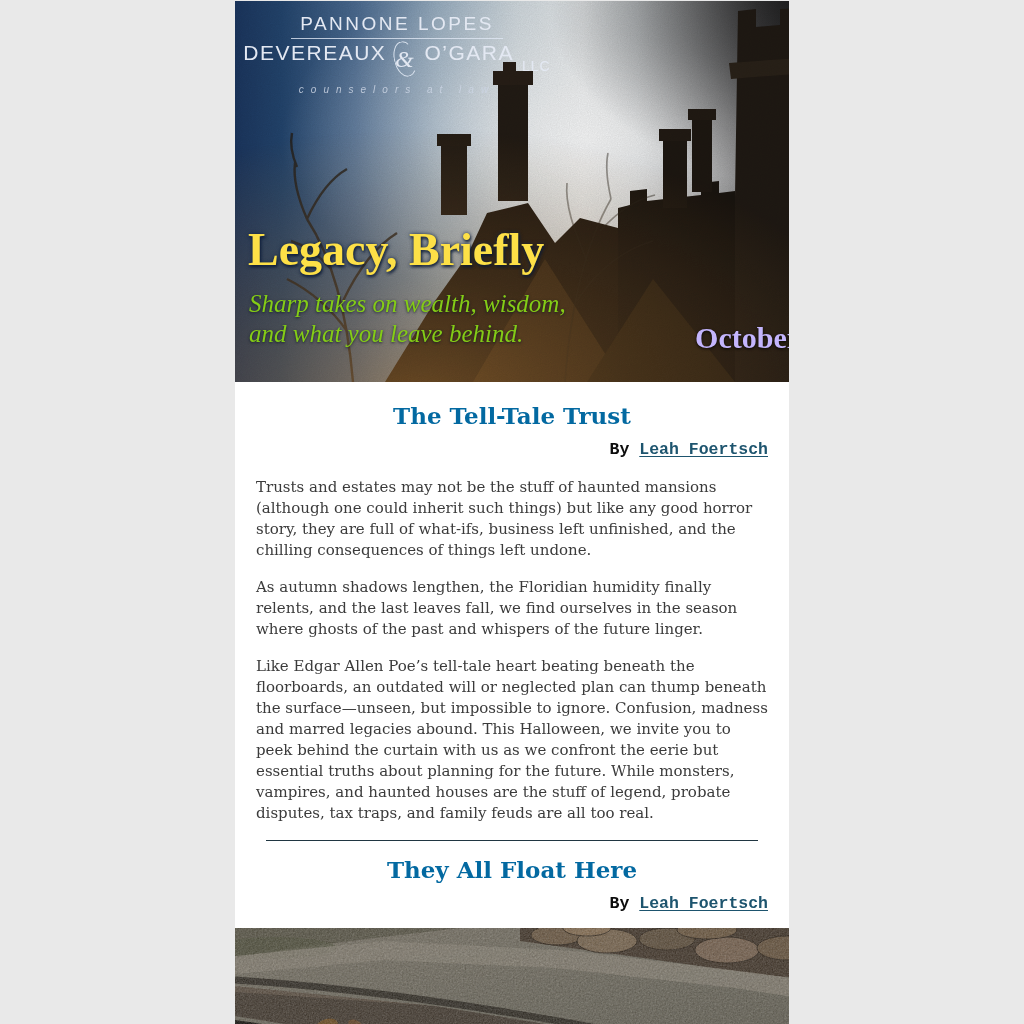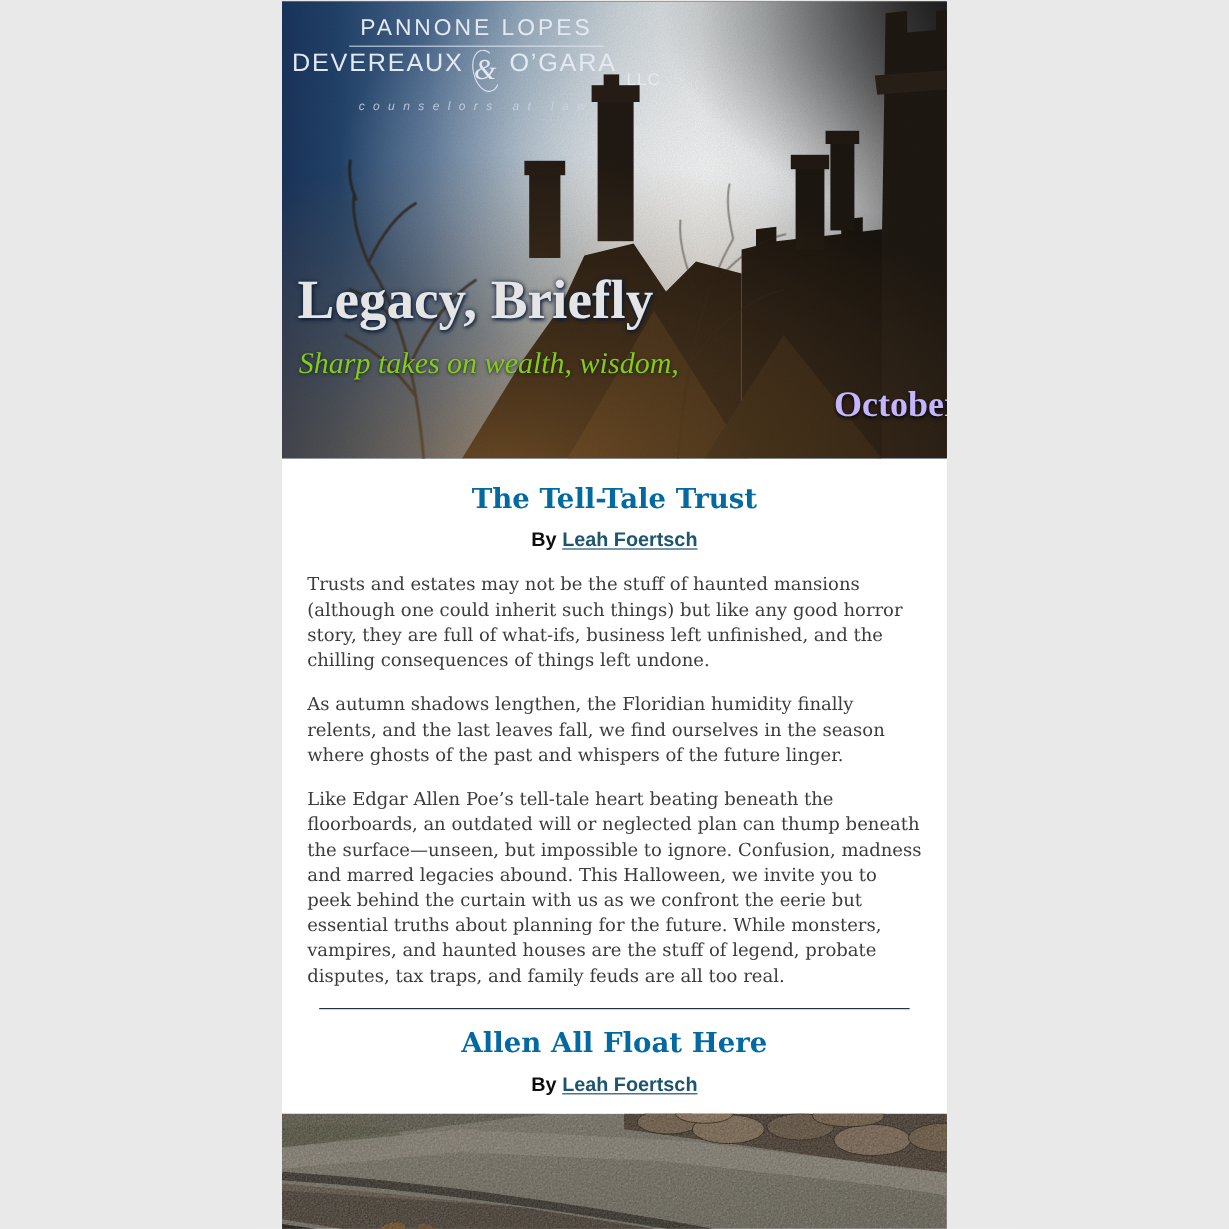--- a/index.html
+++ b/index.html
@@ -91,7 +91,7 @@
     font-weight: 600;
     font-size: 46px;
     line-height: 1;
-    color: #e5e5e5;
+    color: #fde047;
     text-shadow: 0 0 4px rgba(18,38,68,0.95), 1px 2px 3px rgba(8,20,45,0.85);
   }
   .hero-subtitle {

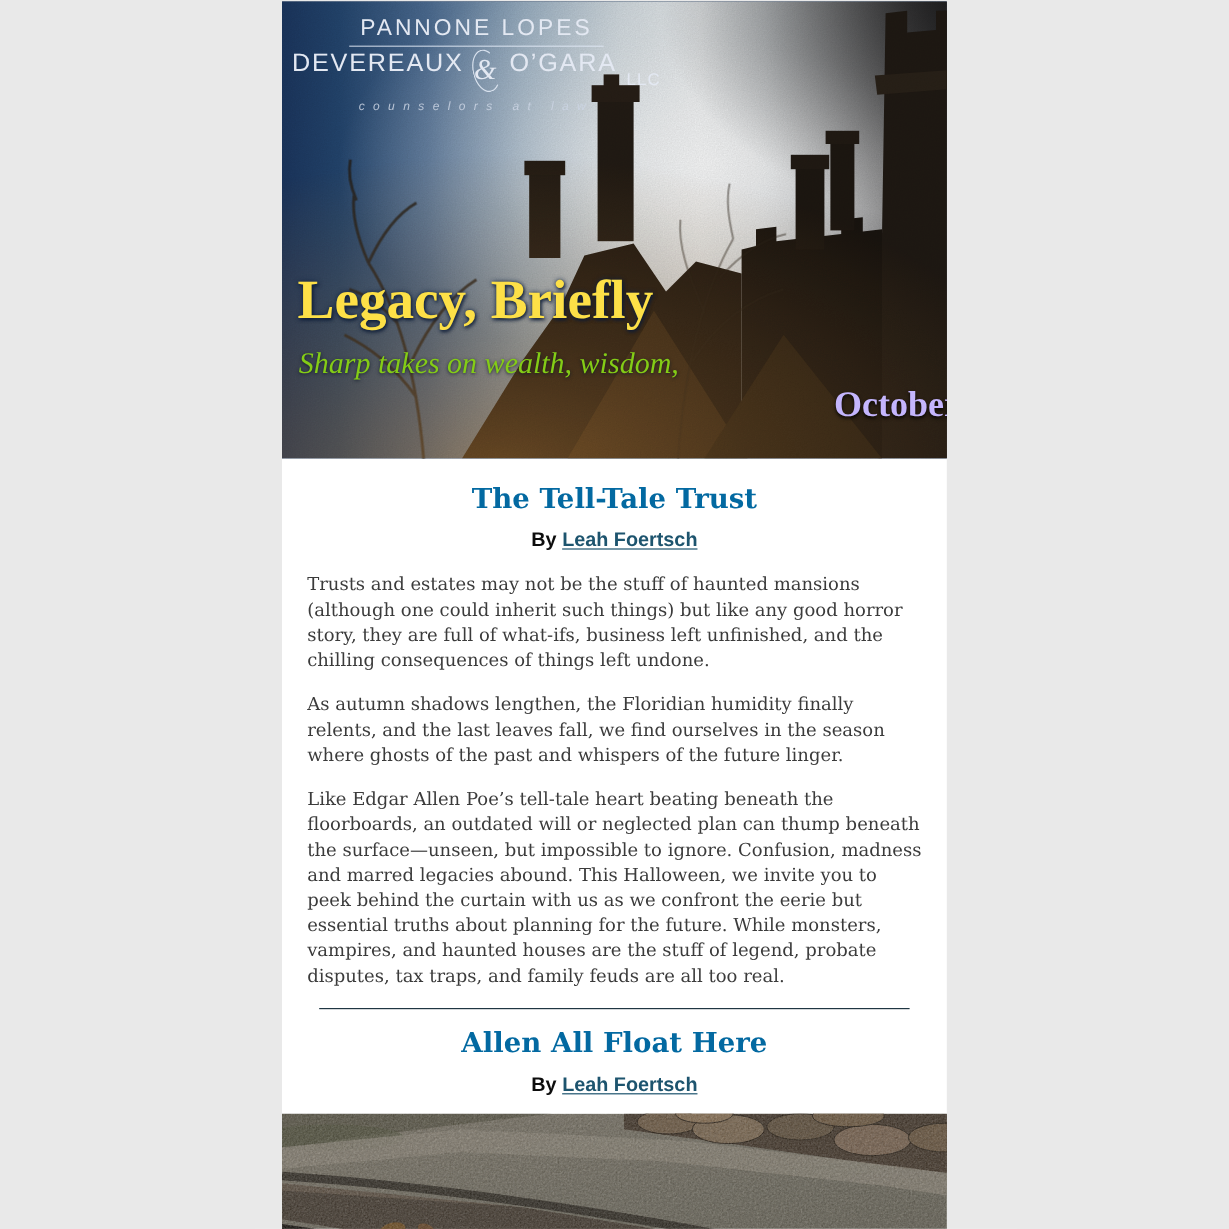--- a/index.html
+++ b/index.html
@@ -270,6 +270,7 @@
     <div class="hero-title">Legacy, Briefly</div>
     <div class="hero-subtitle">
       <span>Sharp takes on wealth, wisdom,</span><br>
+      <span>and what you leave behind.</span>
     </div>
     <div class="hero-date">October 2025</div>
   </div>

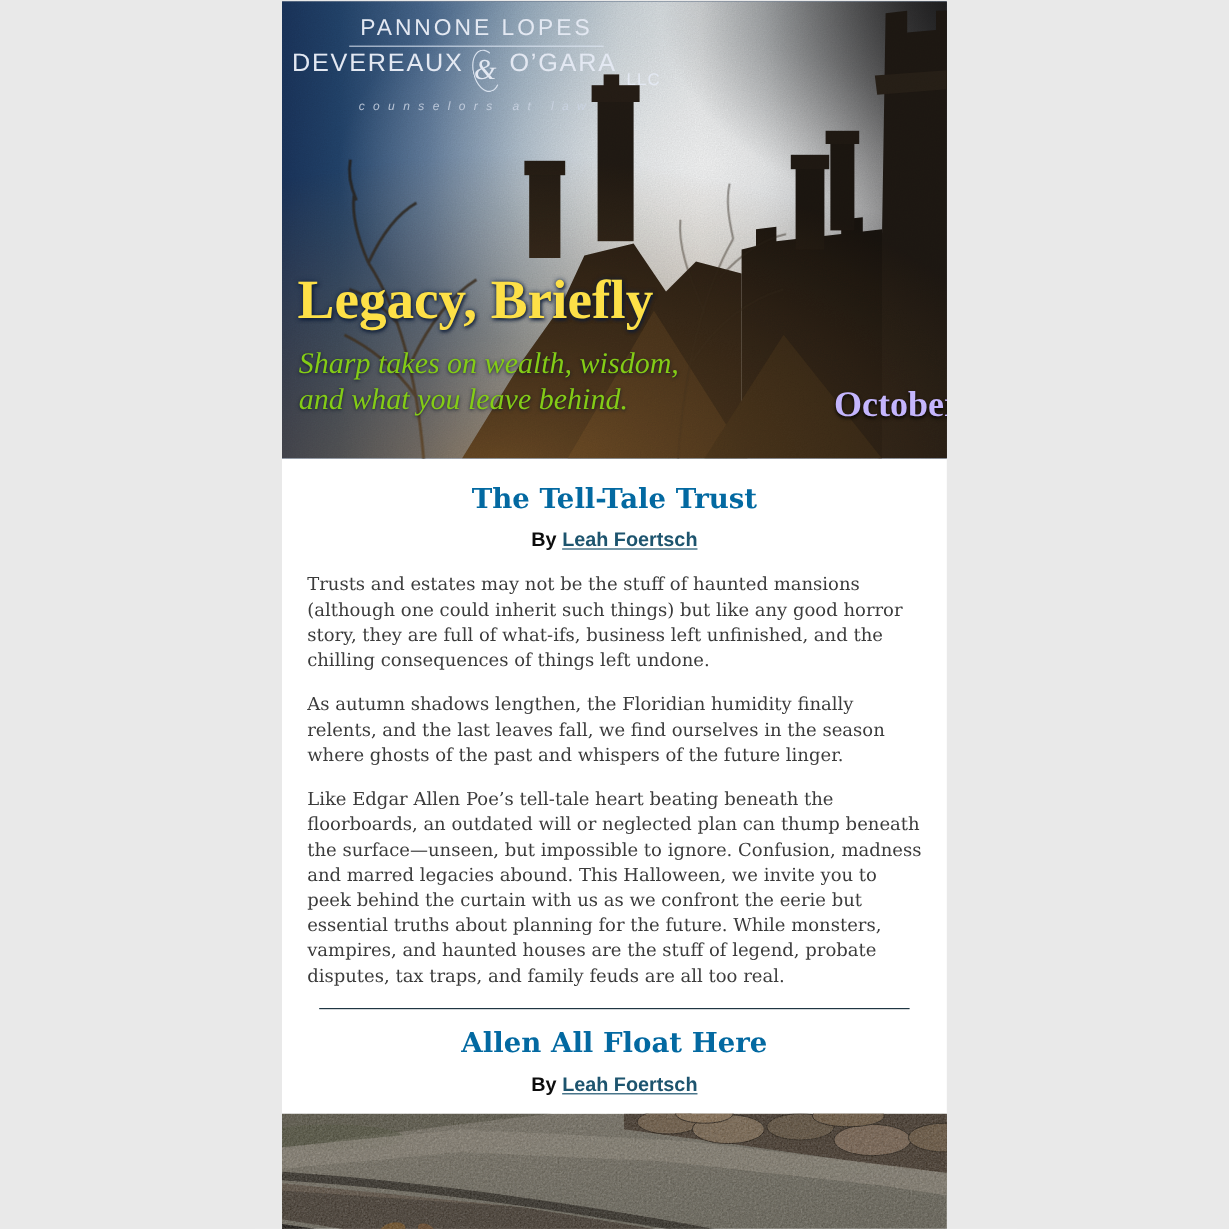--- a/index.html
+++ b/index.html
@@ -129,8 +129,8 @@
   }
   .byline {
     margin-top: 8px;
-    text-align: center;
-    font-family: Liberation Sans, sans-serif;
+    text-align: right;
+    font-family: Liberation Mono, monospace;
     font-weight: 700;
     font-size: 16.5px;
     line-height: 22px;

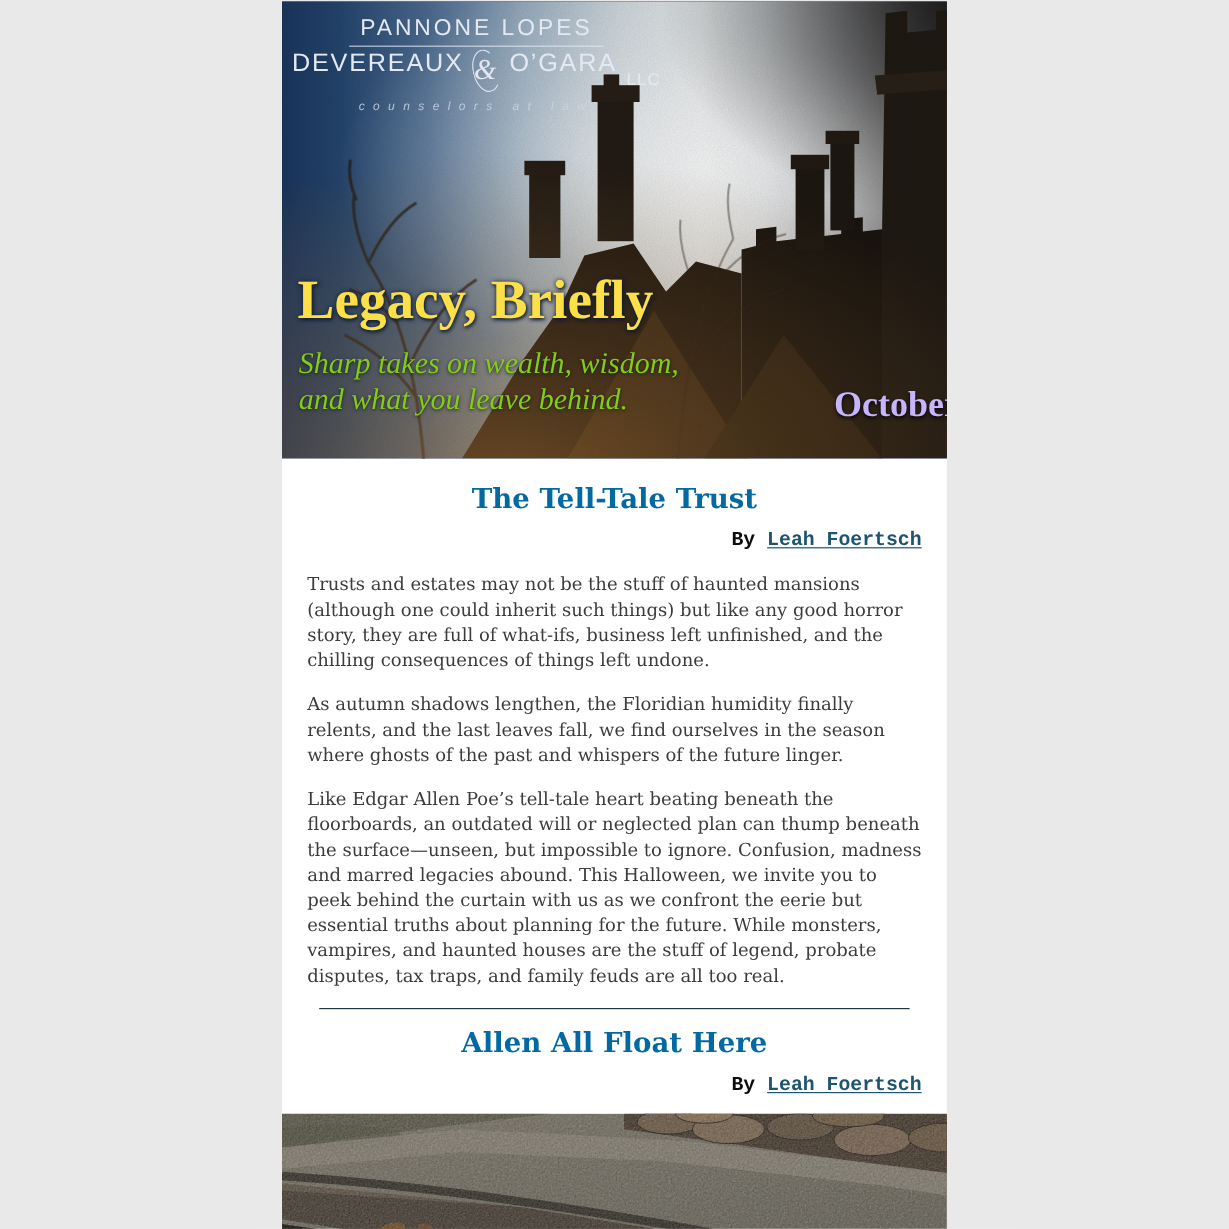--- a/index.html
+++ b/index.html
@@ -290,7 +290,7 @@
 
     <hr class="section-divider">
 
-    <h1 class="article-title h2-spacing">Allen All Float Here</h1>
+    <h1 class="article-title h2-spacing">They All Float Here</h1>
 
     <div class="byline">
       <span>By</span>

